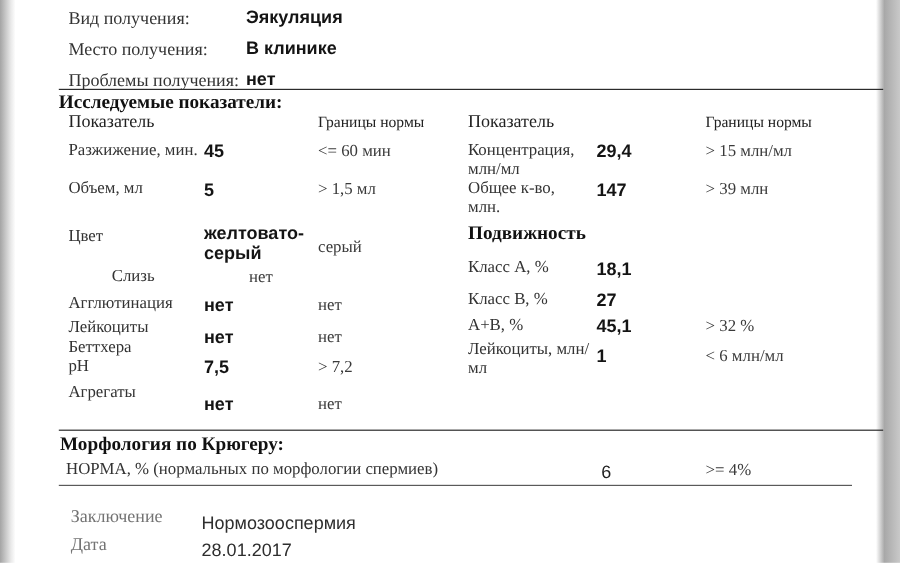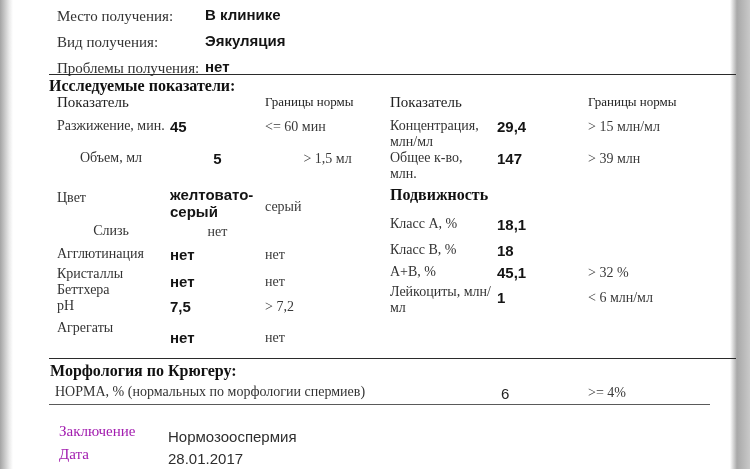--- a/index.html
+++ b/index.html
@@ -67,12 +67,12 @@
 
   <div class="top-info">
     <div class="top-row">
+      <span class="lbl">Вид получения:</span>
+      <span class="val">Эякуляция</span>
+    </div>
+    <div class="top-row">
       <span class="lbl">Место получения:</span>
       <span class="val">В клинике</span>
-    </div>
-    <div class="top-row">
-      <span class="lbl">Вид получения:</span>
-      <span class="val">Эякуляция</span>
     </div>
     <div class="top-row">
       <span class="lbl">Проблемы получения:</span>

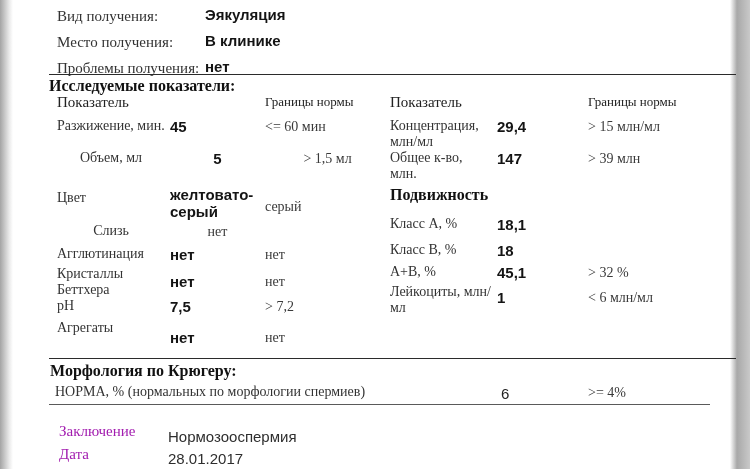--- a/index.html
+++ b/index.html
@@ -94,7 +94,7 @@
       <span class="val">45</span>
       <span class="norm">&lt;= 60 мин</span>
     </div>
-    <div class="trow" style="min-height:36px;text-align:center;">
+    <div class="trow" style="min-height:36px;">
       <span class="lbl">Объем, мл</span>
       <span class="val">5</span>
       <span class="norm">&gt; 1,5 мл</span>

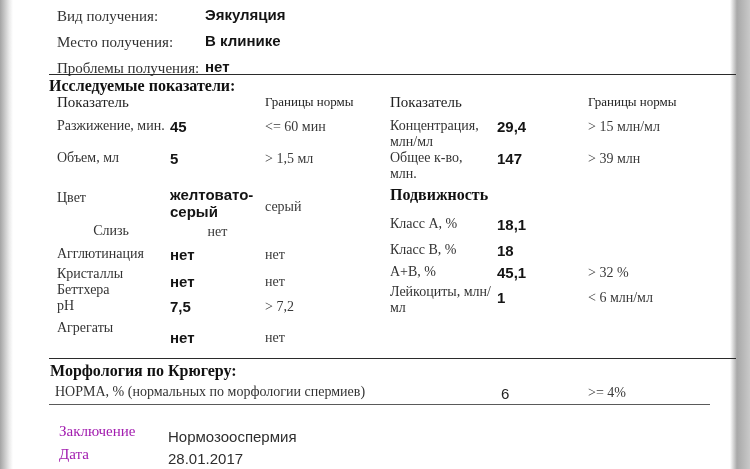--- a/index.html
+++ b/index.html
@@ -154,7 +154,7 @@
     </div>
     <div class="trow" style="min-height:22px;">
       <span class="lbl">Класс B, %</span>
-      <span class="val">18</span>
+      <span class="val">27</span>
       <span class="norm"></span>
     </div>
     <div class="trow" style="min-height:20px;">

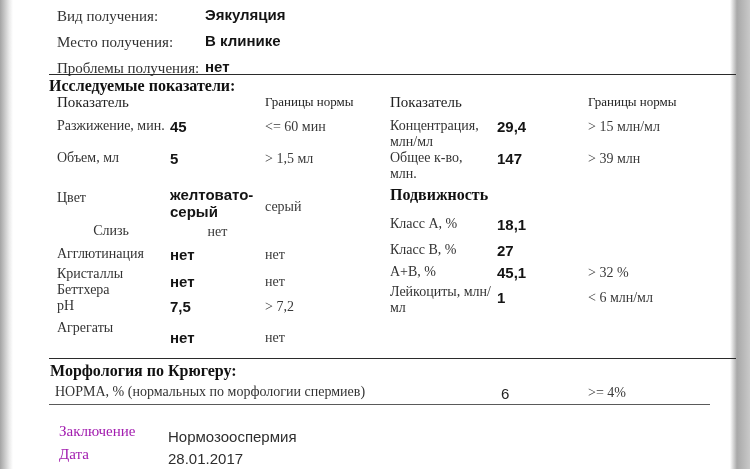--- a/index.html
+++ b/index.html
@@ -114,7 +114,7 @@
       <span class="norm">нет</span>
     </div>
     <div class="trow" style="min-height:29px;">
-      <span class="lbl">Кристаллы Беттхера</span>
+      <span class="lbl">Лейкоциты Беттхера</span>
       <span class="val" style="padding-top:7px;">нет</span>
       <span class="norm" style="padding-top:7px;">нет</span>
     </div>

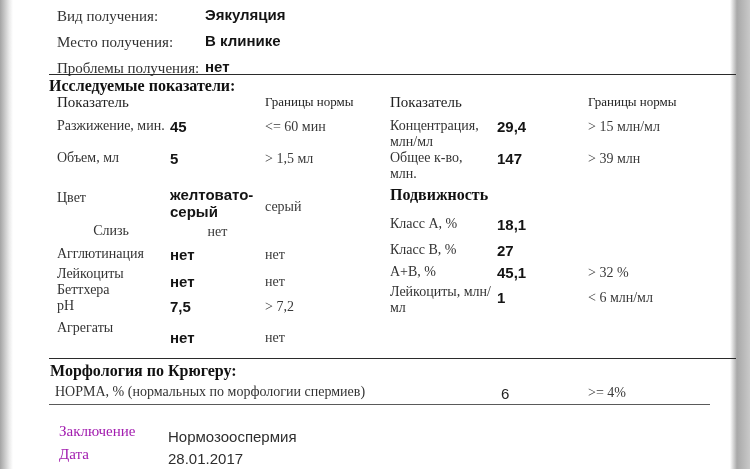--- a/index.html
+++ b/index.html
@@ -55,7 +55,7 @@
   .morph-norm{position:absolute;left:588px;top:385px;font-size:14px;color:#3a3a3a;}
 
   
-  .f-lbl{position:absolute;left:59px;font-size:15px;color:#a21caf;}
+  .f-lbl{position:absolute;left:59px;font-size:15px;color:#737373;}
   .f-val{position:absolute;left:168px;font-family:"Liberation Sans", sans-serif;font-size:15px;color:#2e2e2e;}
 </style>
 </head>

